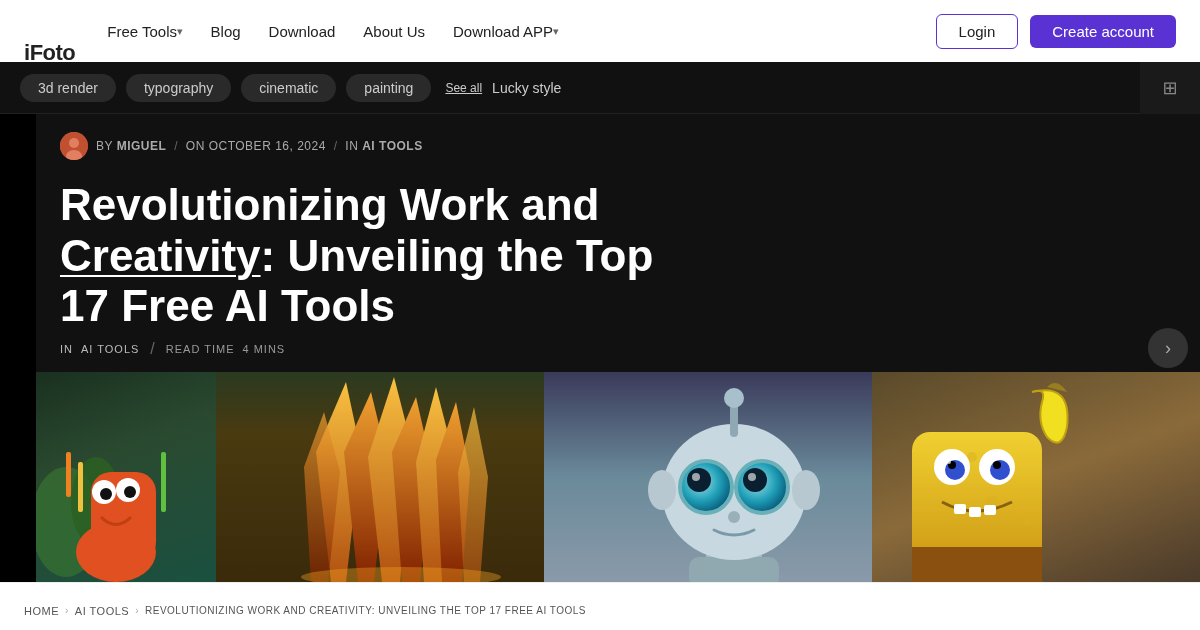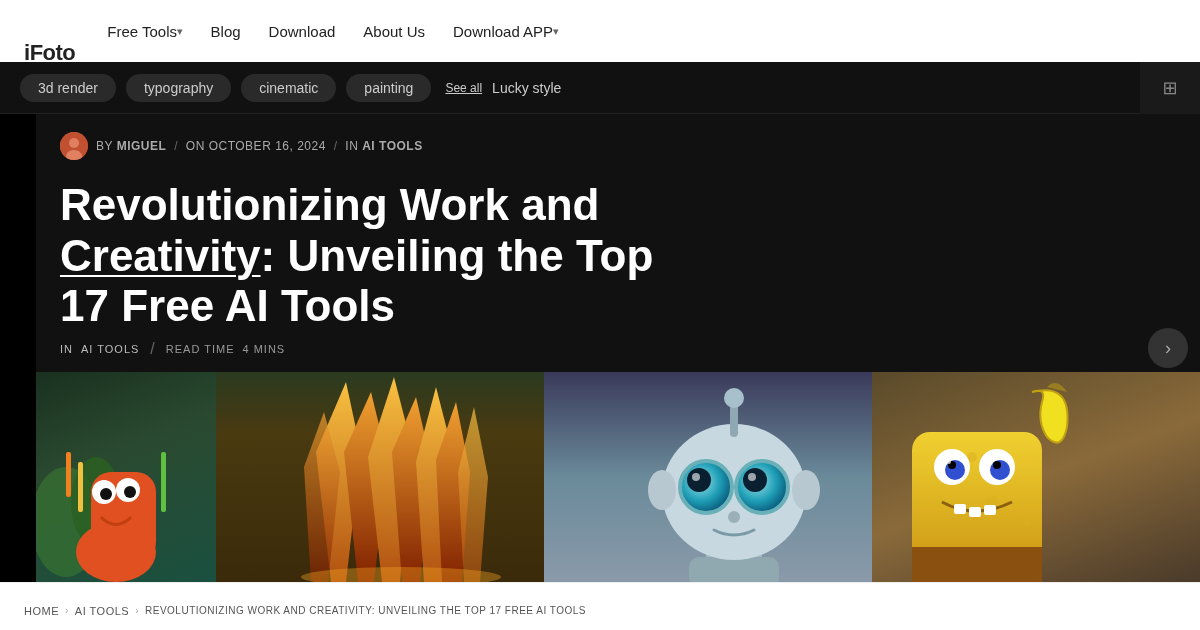--- a/index.html
+++ b/index.html
@@ -324,6 +324,10 @@
       <span class="chevron">▾</span>
     </div>
   </nav>
+  <div class="header-actions">
+    <button class="btn-login">Login</button>
+    <button class="btn-create">Create account</button>
+  </div>
 </div>
 
 <div class="filter-bar">

